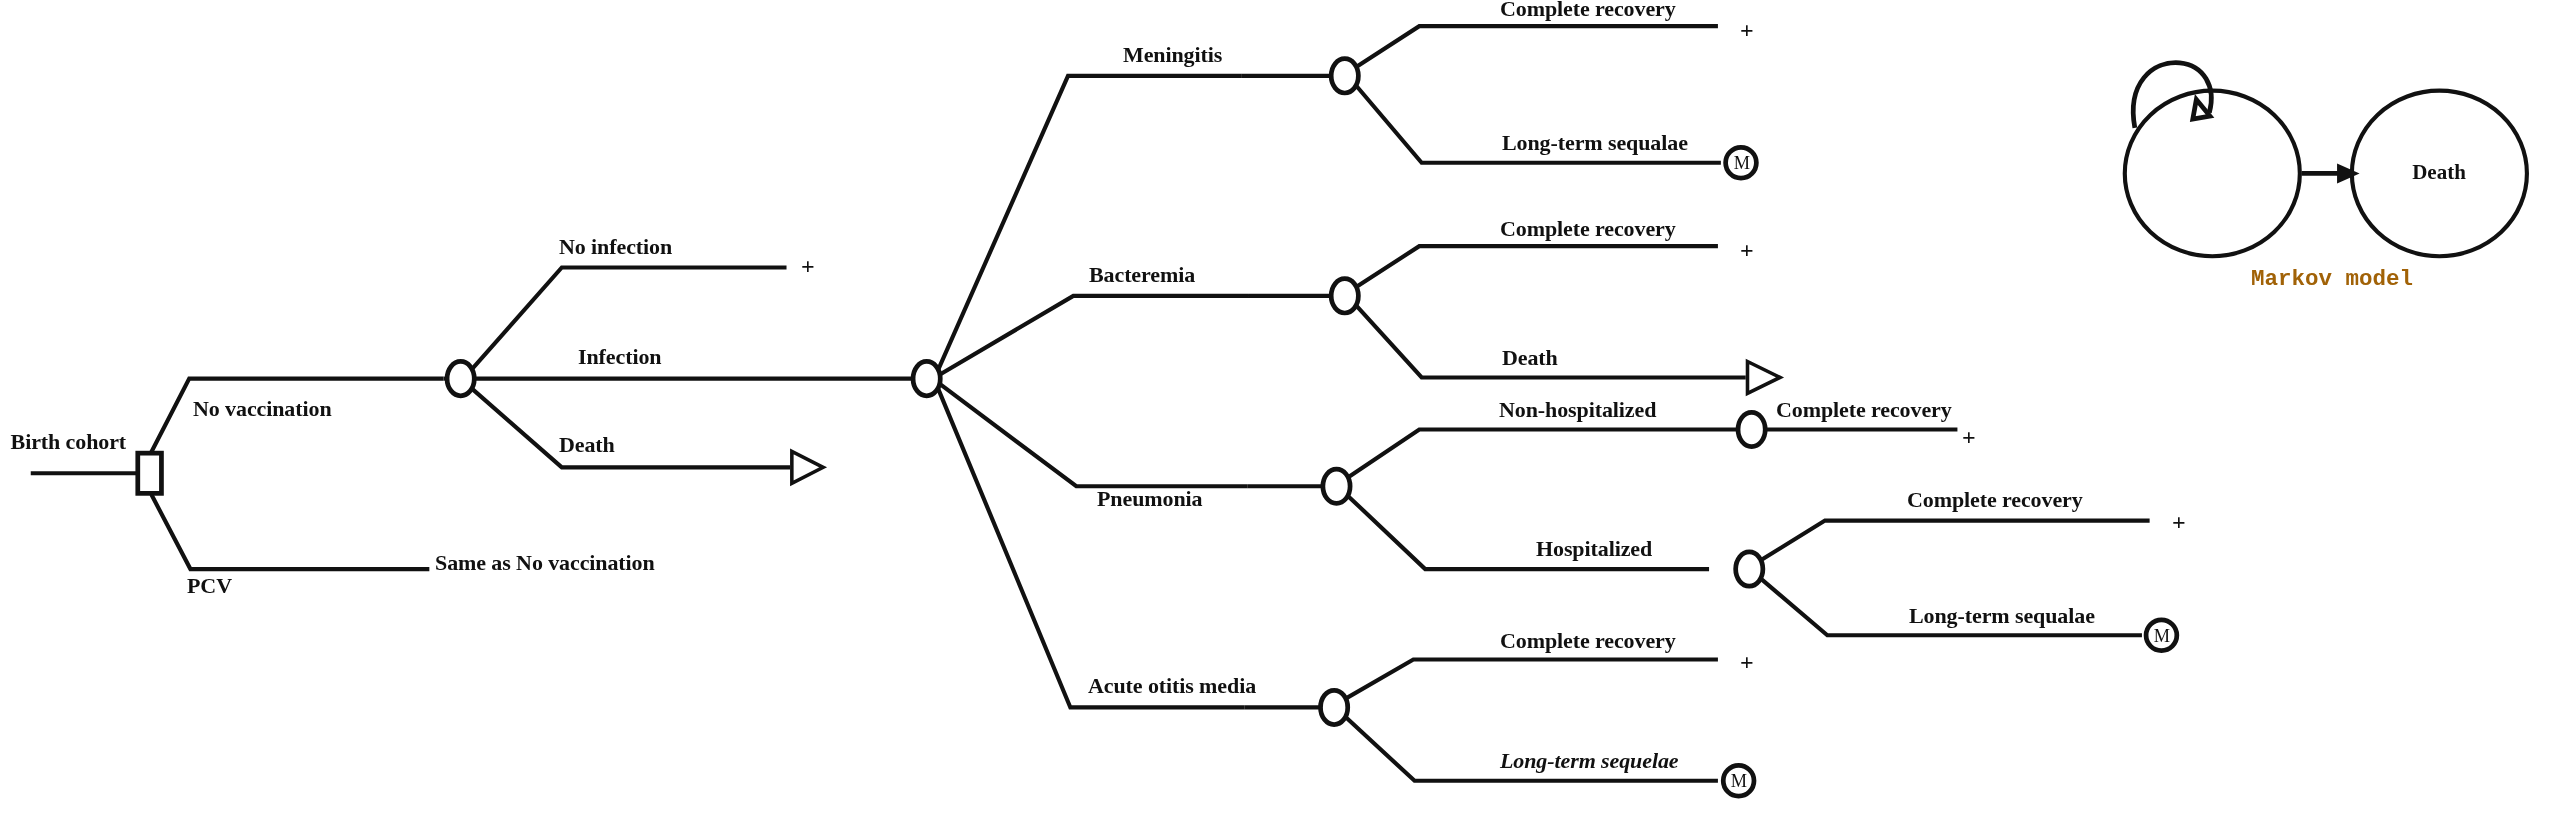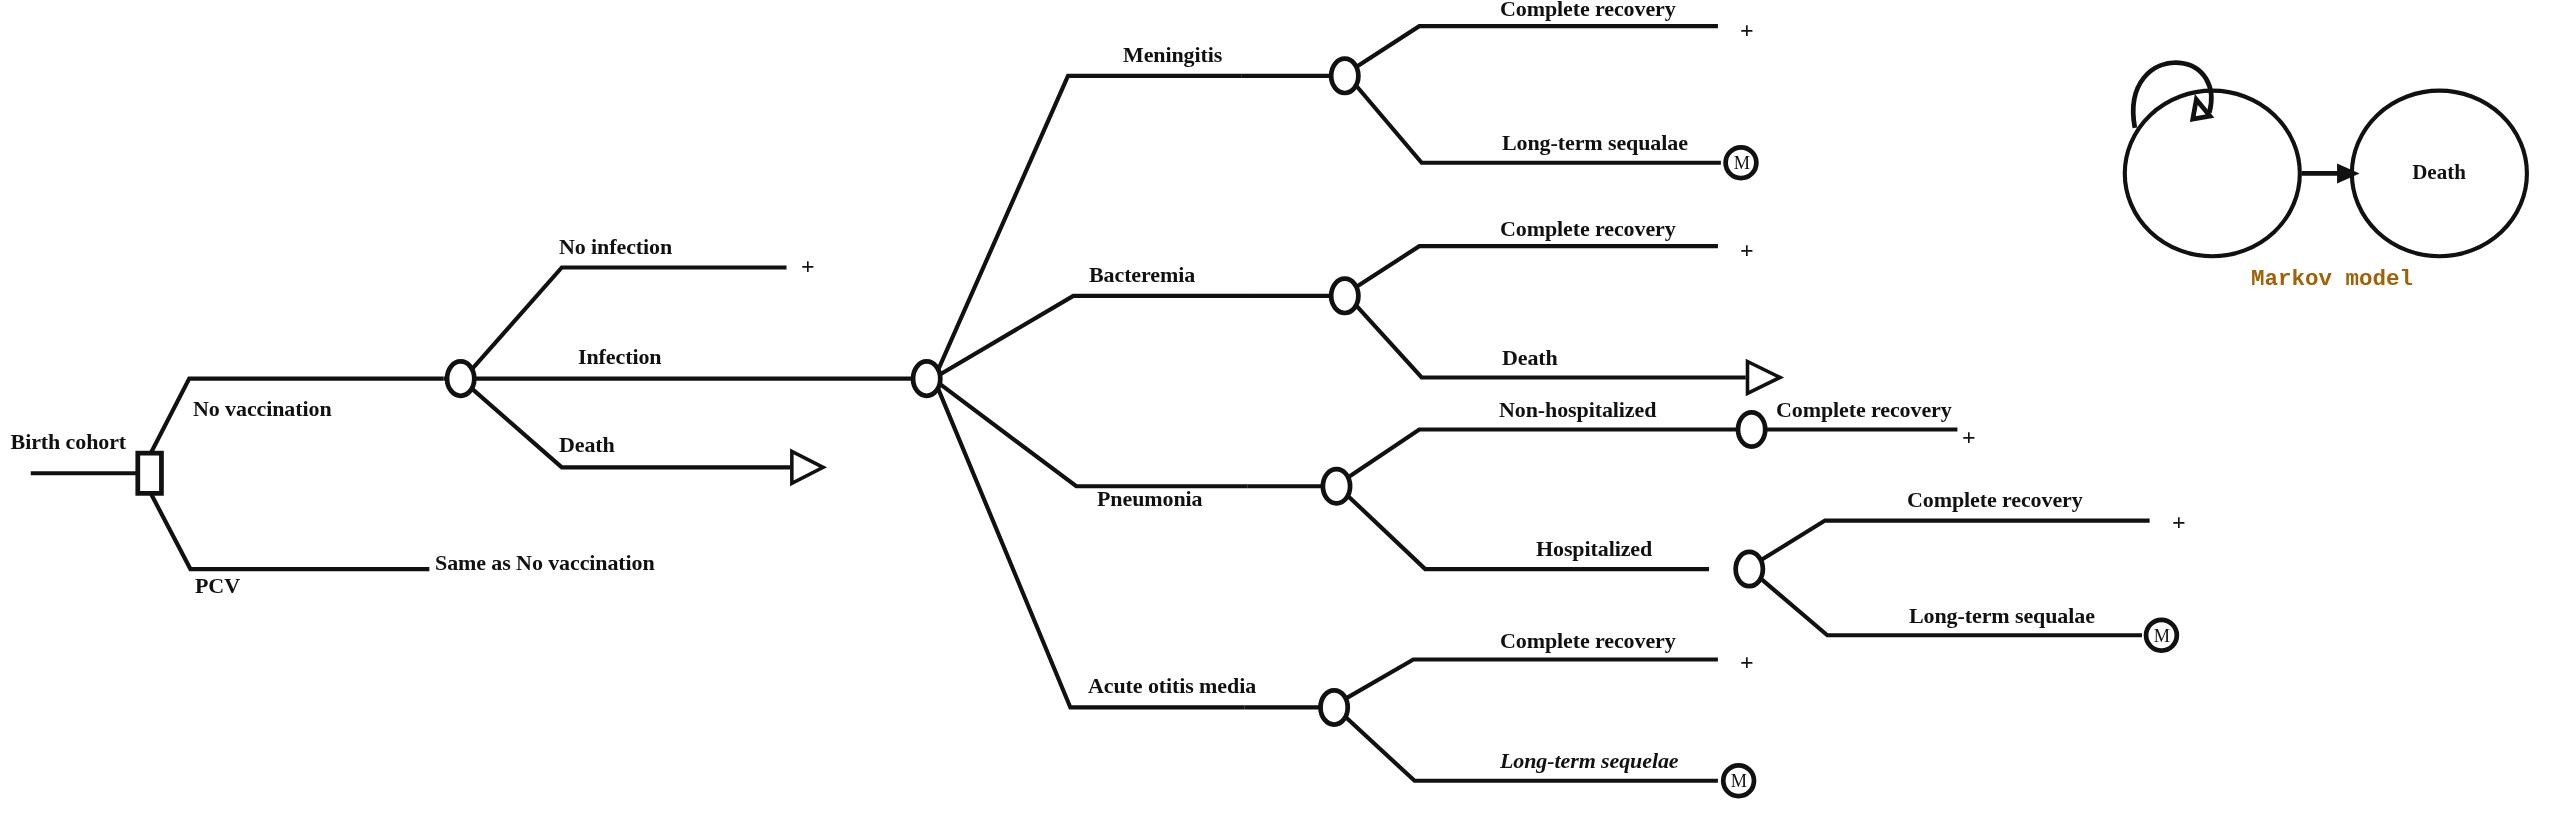--- a/index.html
+++ b/index.html
@@ -180,7 +180,7 @@
   <div class="lbl" style="left:10.6px; top:430px;">Birth cohort</div>
 
   <div class="lbl" style="left:193px; top:353px;margin-top:44px;">No vaccination</div>
-  <div class="lbl" style="left:195px; top:574px;">PCV</div>
+  <div class="lbl" style="left:187px; top:574px;">PCV</div>
   <div class="lbl" style="left:435px; top:551px;">Same as No vaccination</div>
 
   <div class="lbl" style="left:559px; top:235px;">No infection</div>

